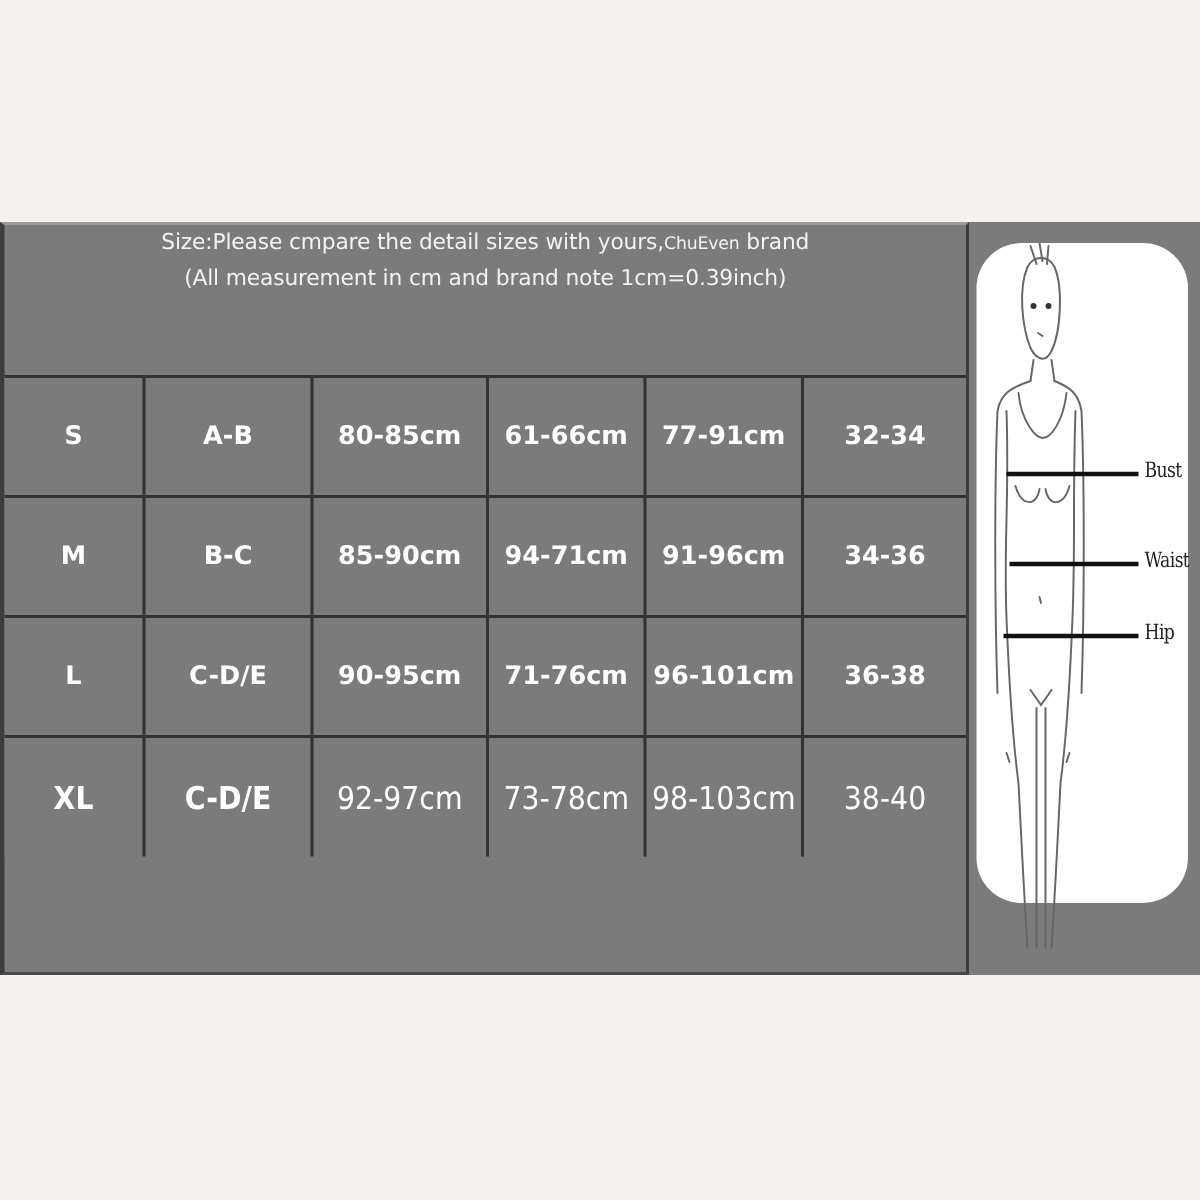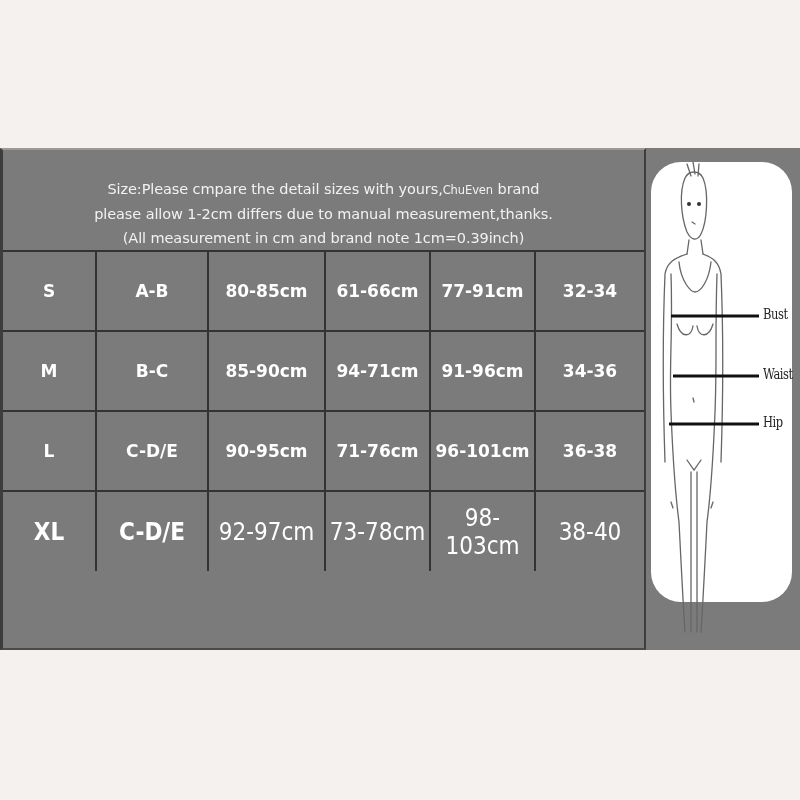--- a/index.html
+++ b/index.html
@@ -21,7 +21,7 @@
     }
     .notice {
       position: absolute; left: 0; top: 0; width: 641px; height: 100px;
-      display: flex; flex-direction: column; align-items: center; justify-content: flex-end;
+      display: flex; flex-direction: column; align-items: center; justify-content: flex-start;
       color: #f2f2f2; font-size: 14.5px; line-height: 24px; text-align: center;
       letter-spacing: -0.1px;
     }

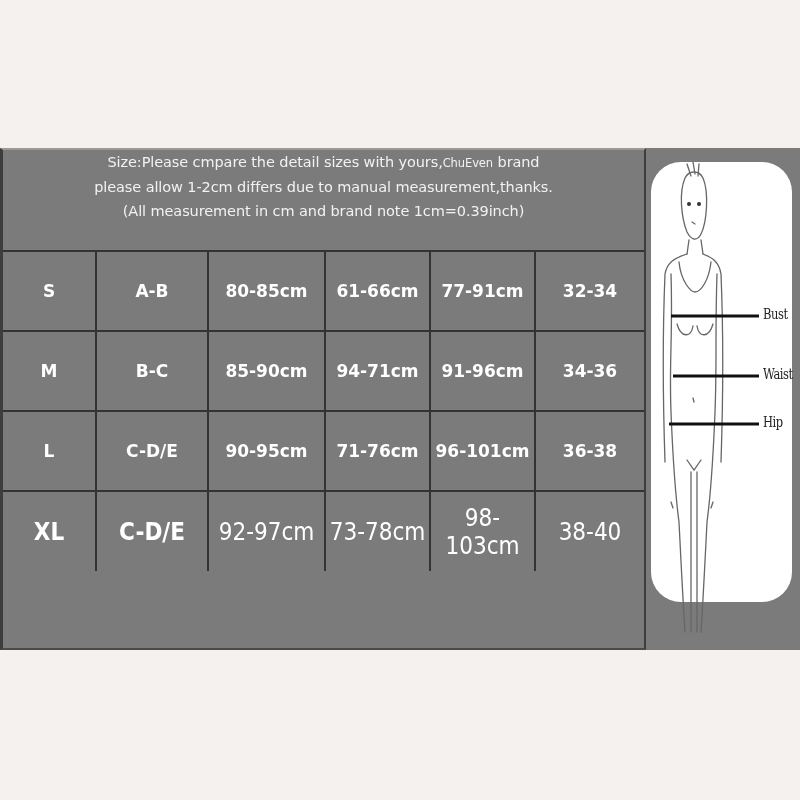--- a/index.html
+++ b/index.html
@@ -73,7 +73,6 @@
   <div class="panel">
     <div class="notice">
       <div><span>Size:Please cmpare the detail sizes with yours,</span><span class="brand">ChuEven</span><span> brand</span></div>
-      <div>please allow 1-2cm differs due to manual measurement,thanks.</div>
       <div>(All measurement in cm and brand note 1cm=0.39inch)</div>
     </div>
 

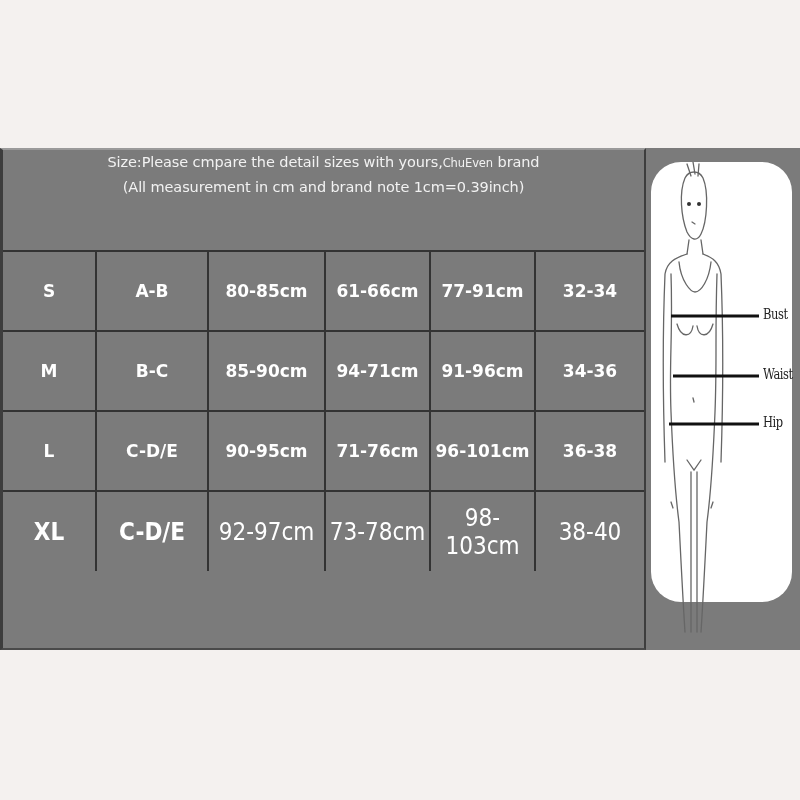--- a/index.html
+++ b/index.html
@@ -47,7 +47,7 @@
     table.sizes tr:last-child td { border-bottom: none; }
     tr.head th { height: 80px; line-height: 22px; }
     tr.row td { height: 80px; }
-    tr.row.xl td { font-weight: normal; font-size: 24px; font-family: "DejaVu Sans Condensed", "DejaVu Sans", sans-serif; transform: none; }
+    tr.row.xl td { font-weight: normal; font-size: 21px; font-family: "DejaVu Sans Condensed", "DejaVu Sans", sans-serif; transform: none; }
     tr.row.xl td.sz, tr.row.xl td.cup { font-weight: bold; }
 
     

